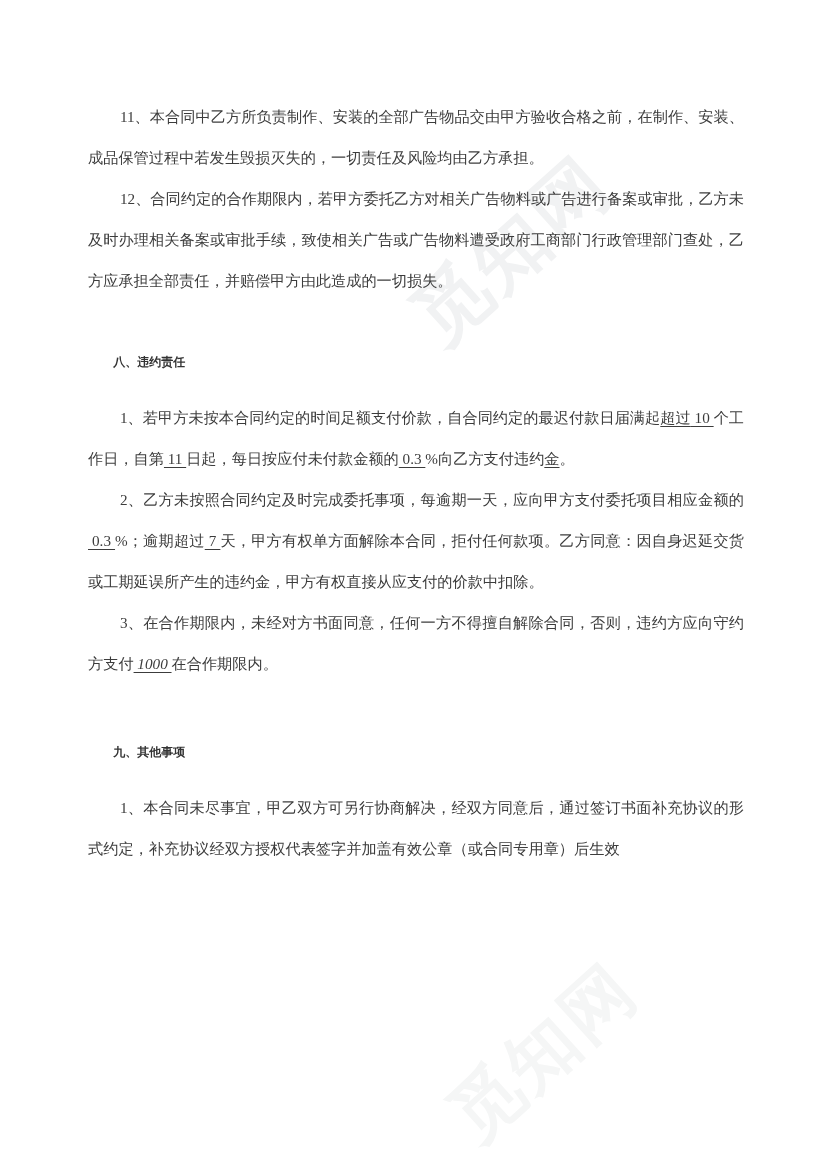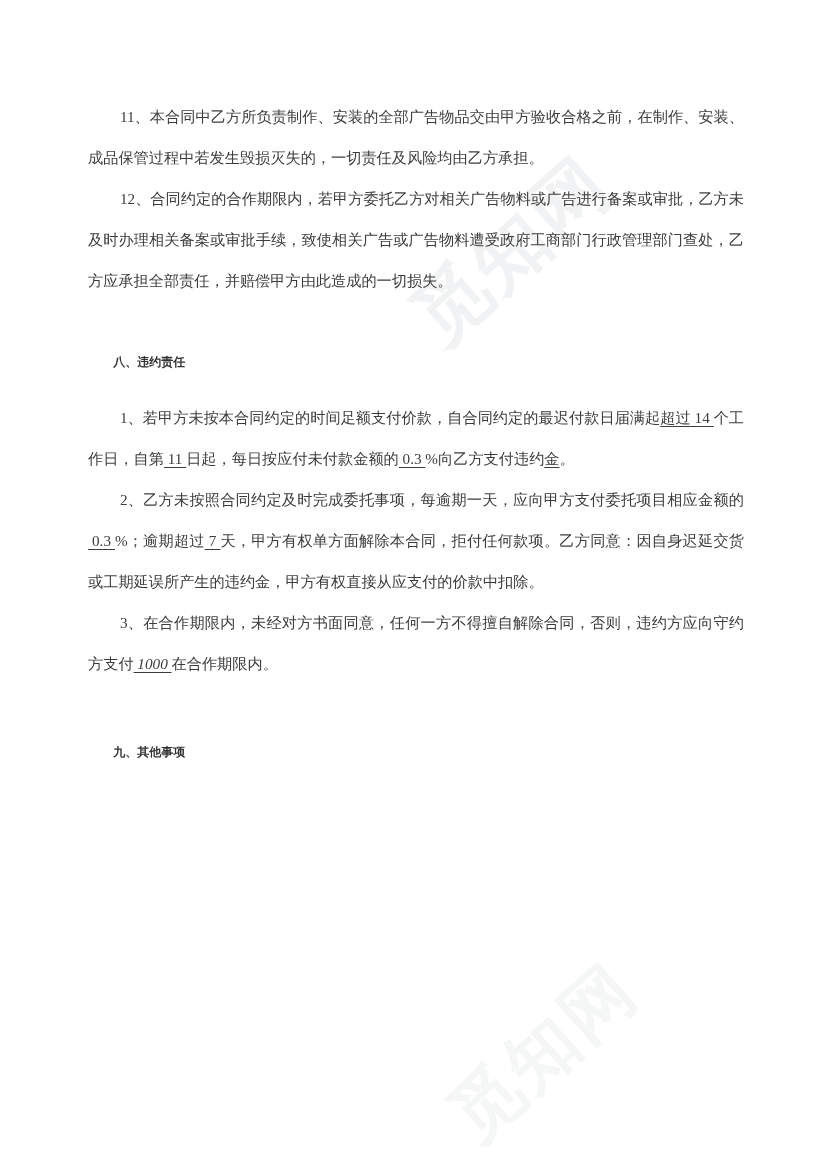--- a/index.html
+++ b/index.html
@@ -126,7 +126,7 @@
 
     <div class="gap-sm"></div>
 
-    <p class="para indent"><span>1、</span><span>若甲方未按本合同约定的时间足额支付价款，自合同约定的最迟付款日届满起</span><span class="u-run">超过</span><span class="fill"> 14 </span><span>个工作日，自第</span><span class="fill"> 11 </span><span>日起，每日按应付未付款金额的</span><span class="fill"> 0.3 </span><span>%向乙方支付违约</span><span class="u-run">金</span><span>。</span></p>
+    <p class="para indent"><span>1、</span><span>若甲方未按本合同约定的时间足额支付价款，自合同约定的最迟付款日届满起</span><span class="u-run">超过</span><span class="fill"> 10 </span><span>个工作日，自第</span><span class="fill"> 11 </span><span>日起，每日按应付未付款金额的</span><span class="fill"> 0.3 </span><span>%向乙方支付违约</span><span class="u-run">金</span><span>。</span></p>
 
     <p class="para indent"><span>2、</span><span>乙方未按照合同约定及时完成委托事项，每逾期一天，应向甲方支付委托项目相应金额的</span><span class="fill"> 0.3 </span><span>%；逾期超过</span><span class="fill"> 7 </span><span>天，甲方有权单方面解除本合同，拒付任何款项。乙方同意：因自身迟延交货或工期延误所产生的违约金，甲方有权直接从应支付的价款中扣除。</span></p>
 

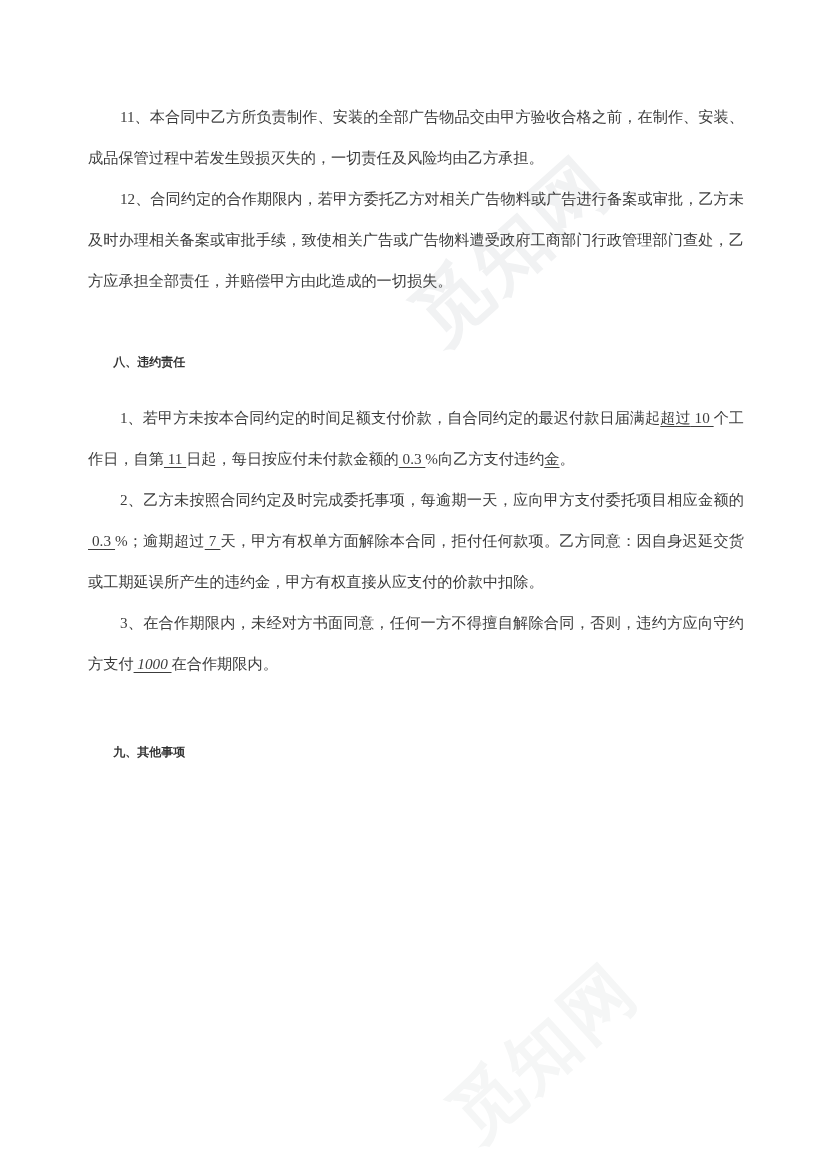--- a/index.html
+++ b/index.html
@@ -138,6 +138,7 @@
 
     <div class="gap-sm"></div>
 
+    <p class="para indent"><span>1、</span><span>本合同未尽事宜，甲乙双方可另行协商解决，经双方同意后，通过签订书面补充协议的形式约定，补充协议经双方授权代表签字并加盖有效公章（或合同专用章）后生效</span></p>
 
 
   </div>

